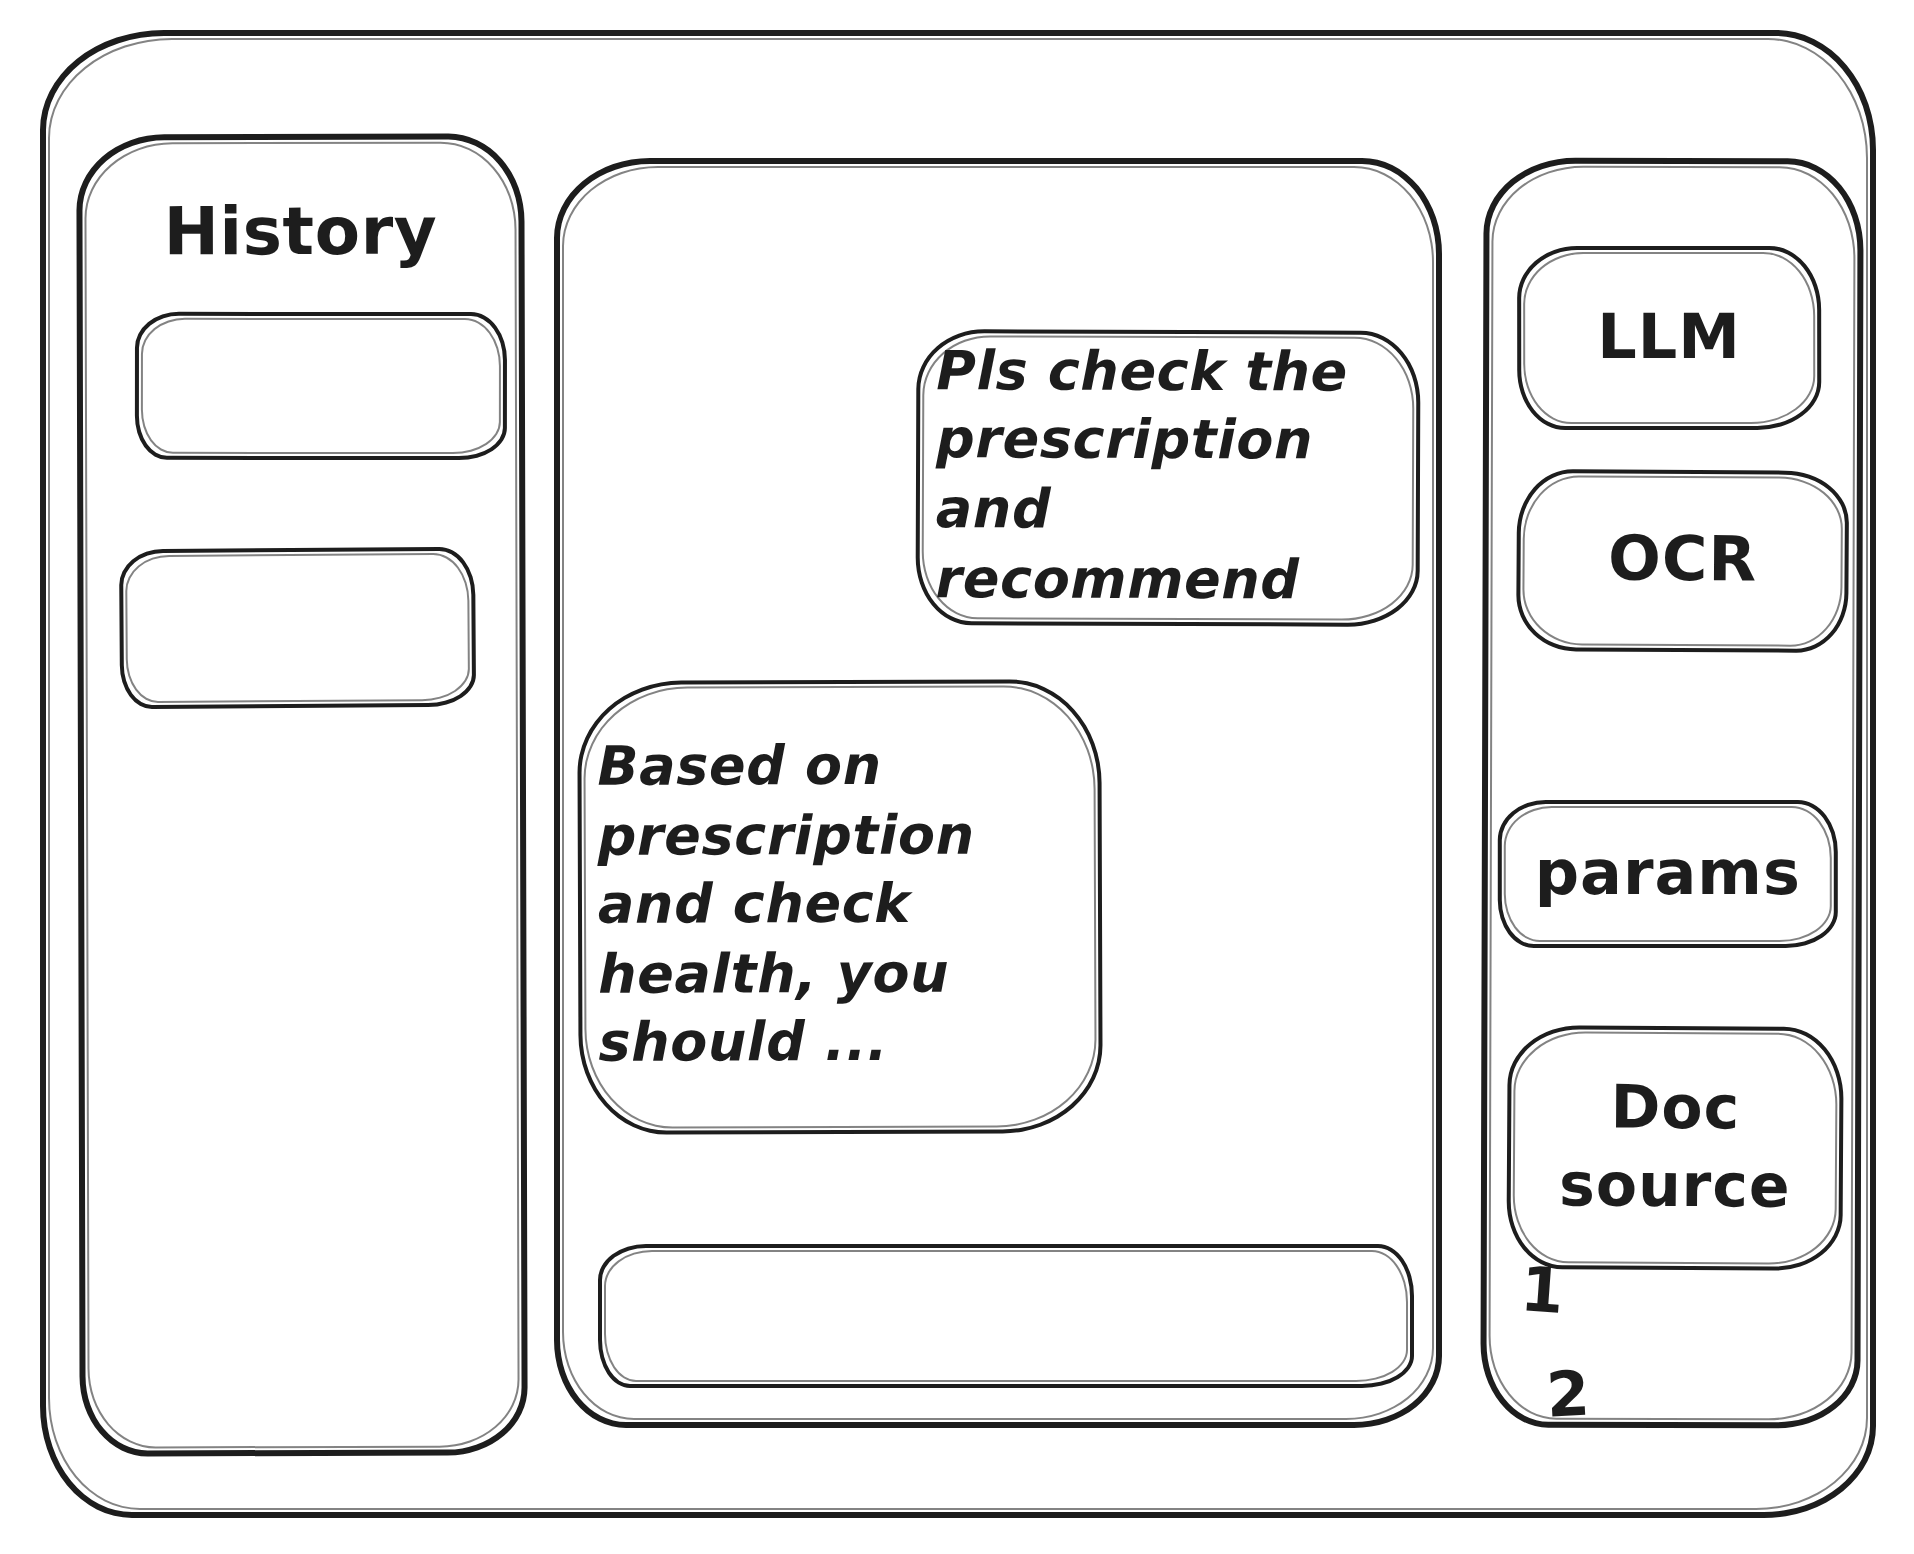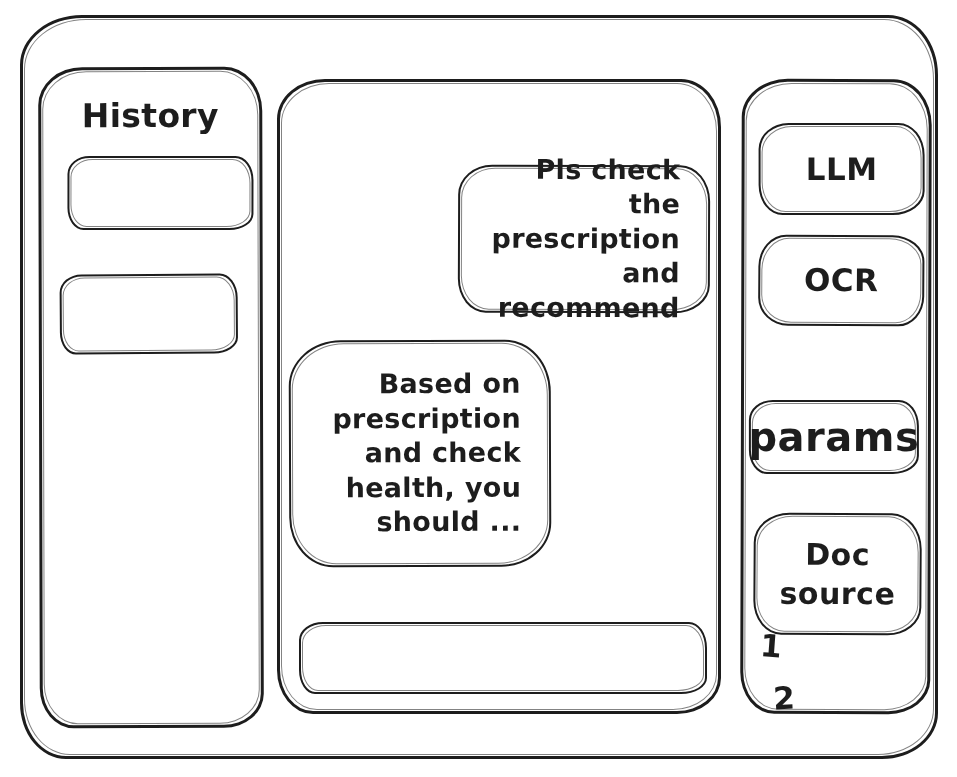--- a/index.html
+++ b/index.html
@@ -66,10 +66,11 @@
   }
   .bubble{
     display:flex;align-items:center;justify-content:center;
-    text-align:right;
+    text-align:left;
     font-size:27px;line-height:1.28;
-    padding:10px 28px;
+    padding:10px 8px;
     border-width:2.8px;
+    font-style:italic;
   }
   .user-bubble{
     left:178px;top:83px;width:252px;height:148px;

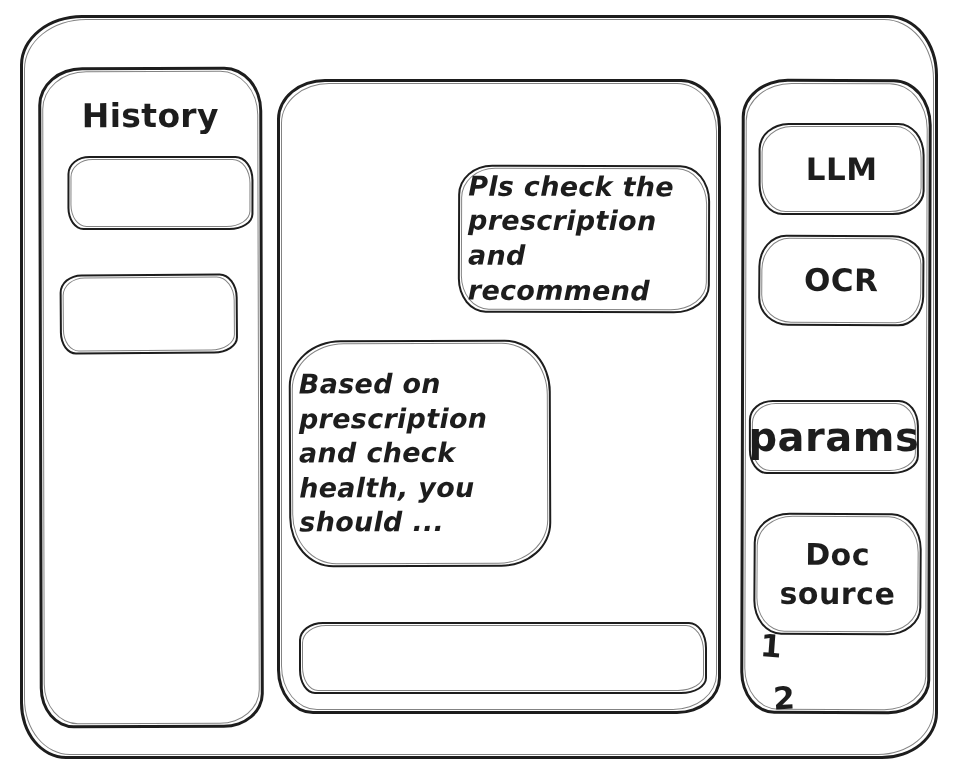--- a/index.html
+++ b/index.html
@@ -110,7 +110,7 @@
     cursor:pointer;
     line-height:1.3;
   }
-  .llm-btn{left:14px;top:41px;width:166px;height:92px;
+  .llm-btn{left:14px;top:41px;width:152px;height:92px;
     border-radius:30px 26px 32px 24px / 26px 32px 24px 30px;transform:rotate(-.2deg);}
   .ocr-btn{left:14px;top:153px;width:166px;height:91px;
     border-radius:28px 32px 26px 30px / 32px 26px 30px 28px;transform:rotate(.2deg);}

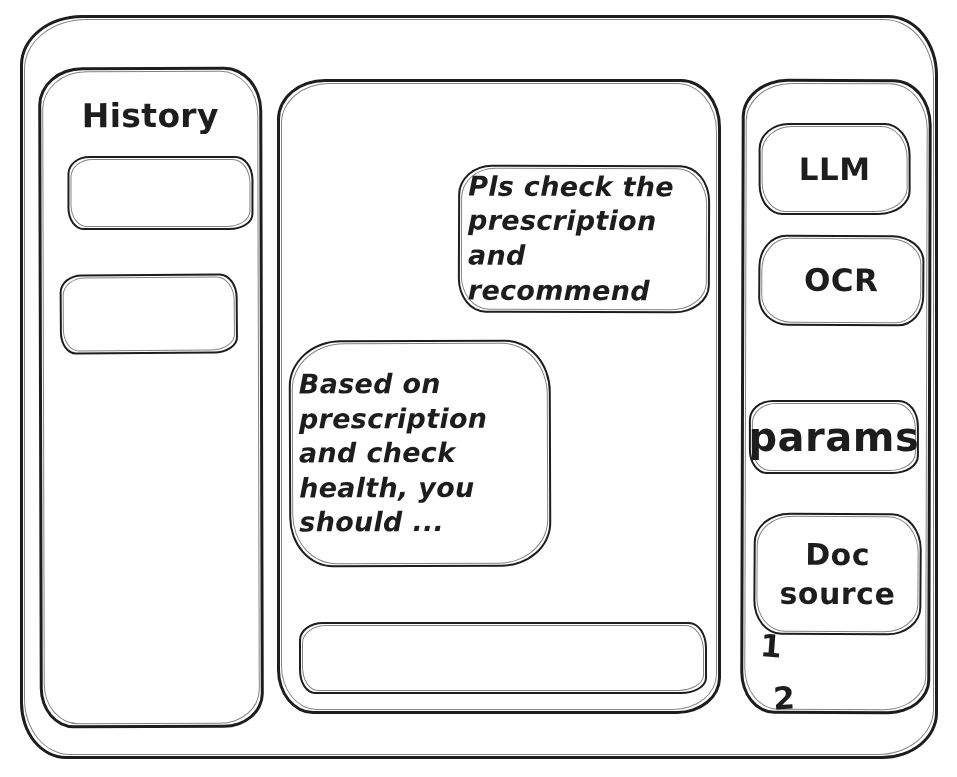--- a/index.html
+++ b/index.html
@@ -114,7 +114,7 @@
     border-radius:30px 26px 32px 24px / 26px 32px 24px 30px;transform:rotate(-.2deg);}
   .ocr-btn{left:14px;top:153px;width:166px;height:91px;
     border-radius:28px 32px 26px 30px / 32px 26px 30px 28px;transform:rotate(.2deg);}
-  .params-btn{left:5px;top:318px;width:170px;height:74px;font-size:40px;
+  .params-btn{left:5px;top:318px;width:170px;height:74px;font-size:31px;
     border-radius:24px 20px 26px 18px / 20px 26px 18px 24px;transform:rotate(-.15deg);}
   .doc-source-btn{left:10px;top:431px;width:168px;height:122px;font-size:30px;
     padding:6px 24px;

